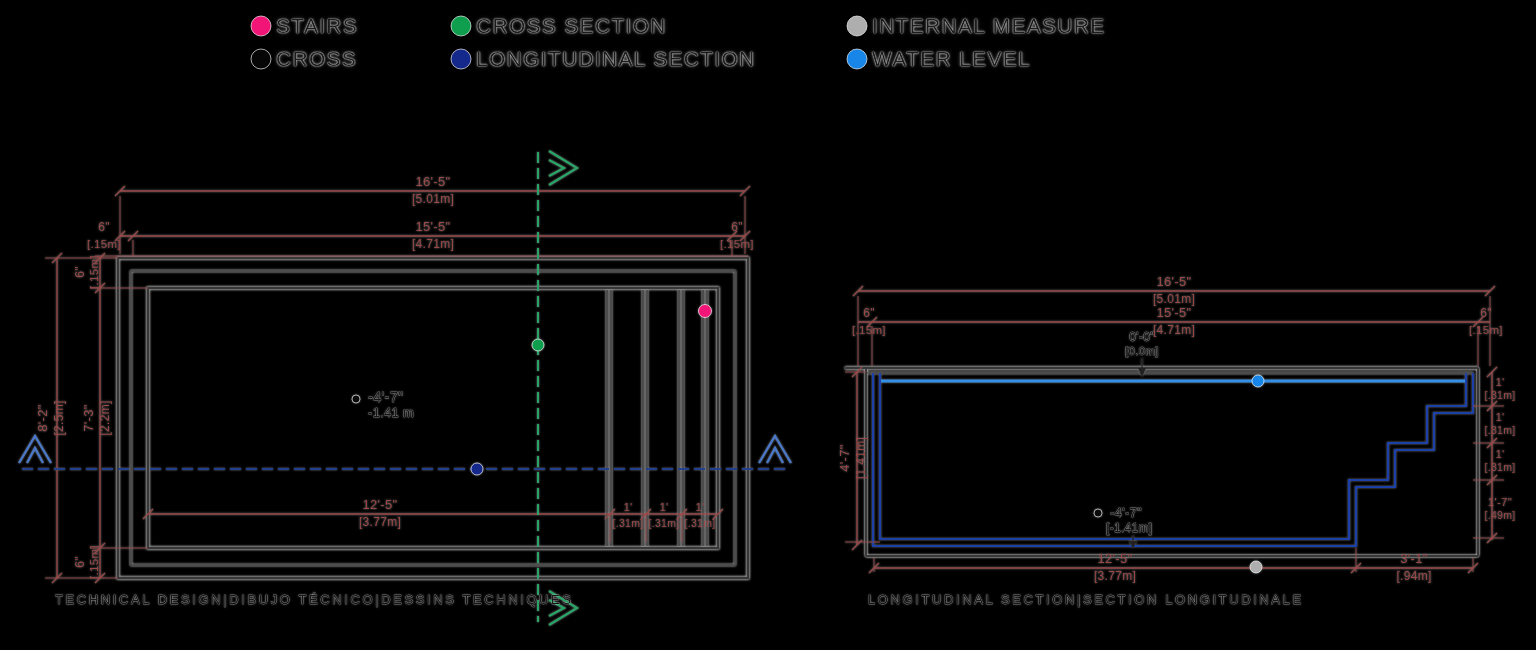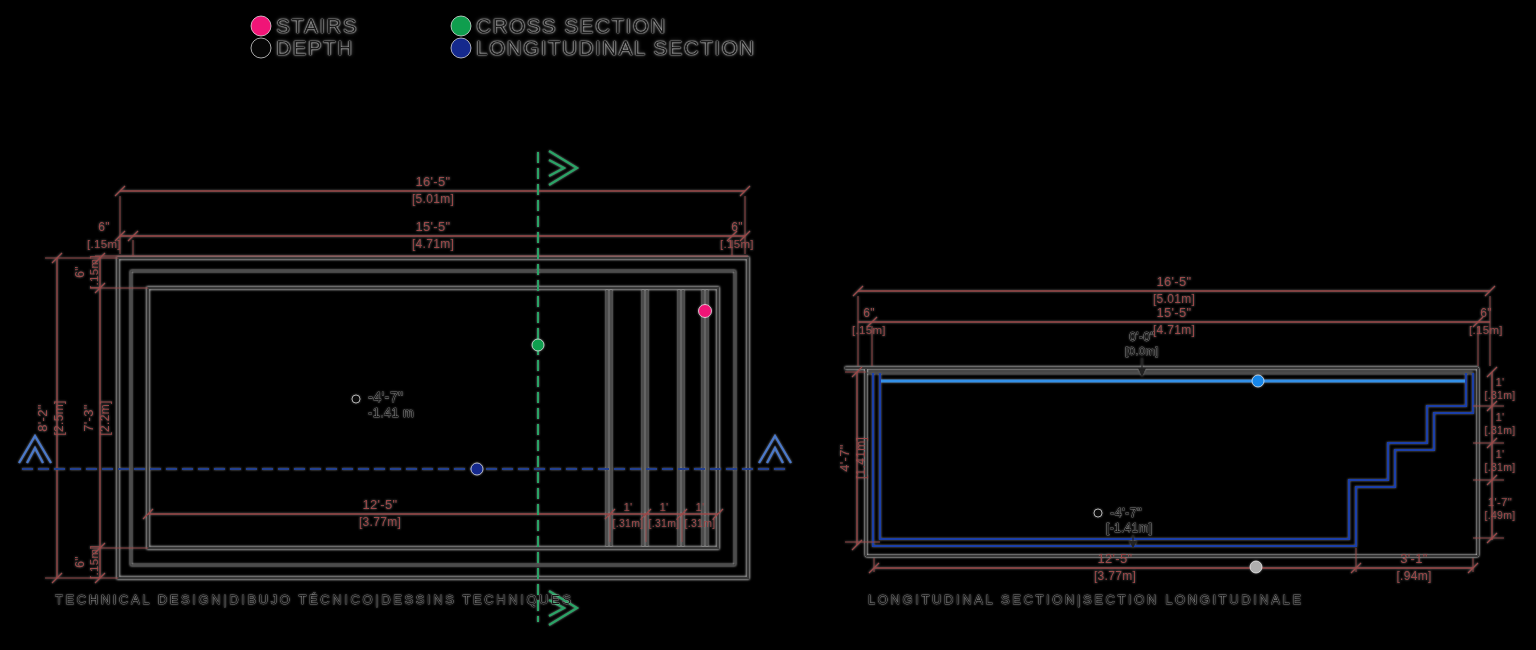--- a/index.html
+++ b/index.html
@@ -6,7 +6,7 @@
   .stage{position:relative;width:1536px;height:650px;background:#000;overflow:hidden;
          font-family:"Liberation Sans",sans-serif;}
   
-  .legend-col{position:absolute;top:15px;display:flex;flex-direction:column;}
+  .legend-col{position:absolute;top:15px;display:flex;flex-direction:column;gap:11px;}
   .legend-item{display:flex;align-items:center;gap:4px;height:22px;}
   .legend-item svg{flex:0 0 auto;}
   .legend-label{font-size:21px;letter-spacing:1.3px;color:#1c1c1c;white-space:nowrap;

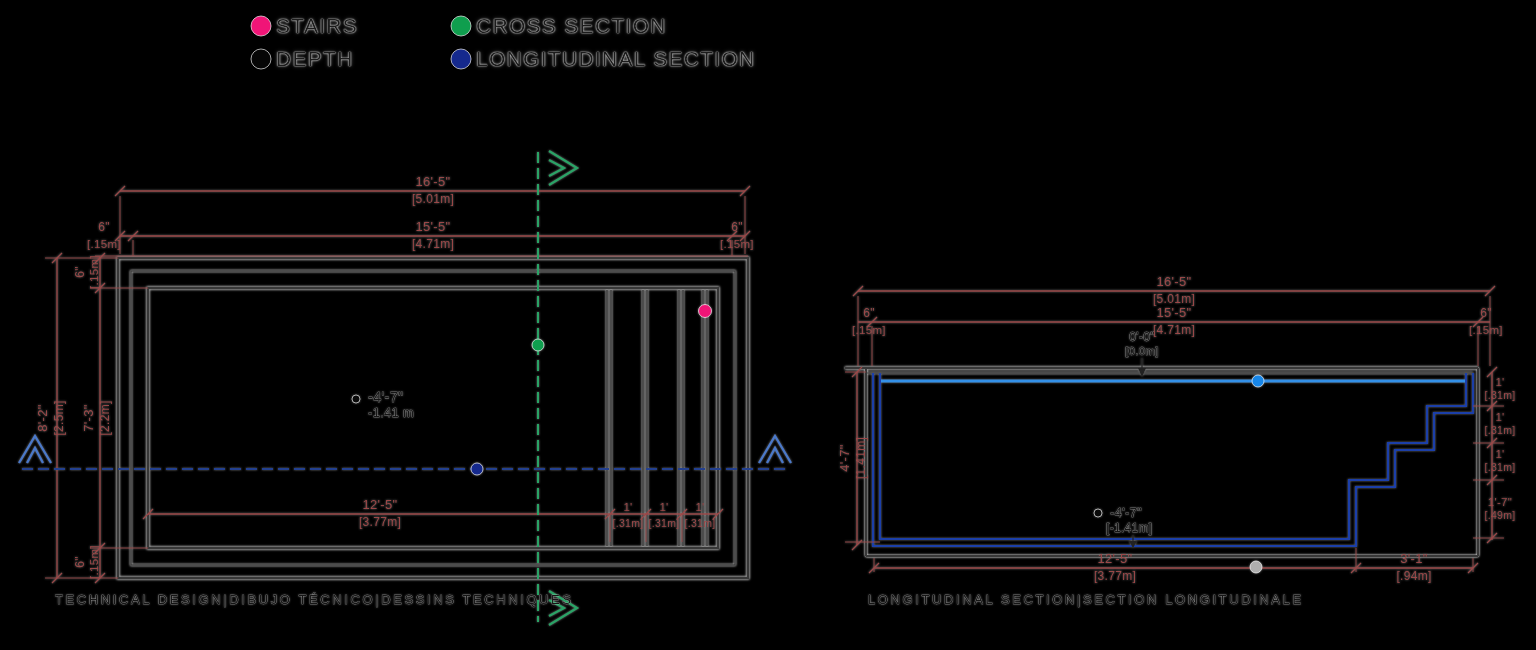--- a/index.html
+++ b/index.html
@@ -66,6 +66,20 @@
       <span class="legend-label">LONGITUDINAL SECTION</span>
     </div>
   </div>
+  <div class="legend-col" style="left:846px;">
+    <div class="legend-item">
+      <svg width="22" height="22">
+          <circle cx="11" cy="11" r="10" class="marker" fill="#aeaeae"></circle>
+        </svg>
+      <span class="legend-label">INTERNAL MEASURE</span>
+    </div>
+    <div class="legend-item">
+      <svg width="22" height="22">
+          <circle cx="11" cy="11" r="10" class="marker" fill="#1786e8"></circle>
+        </svg>
+      <span class="legend-label">WATER LEVEL</span>
+    </div>
+  </div>
 
   <svg class="drawing" width="1536" height="650" viewBox="0 0 1536 650">
 

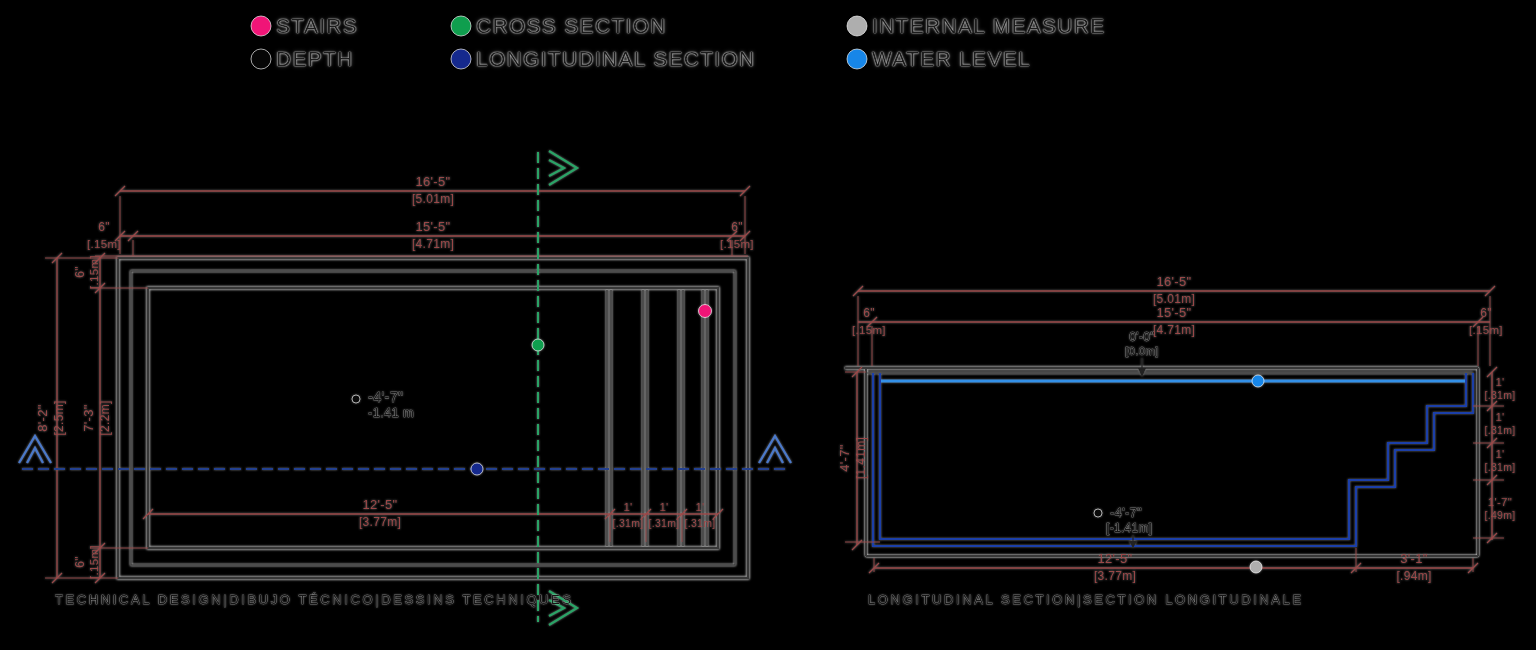--- a/index.html
+++ b/index.html
@@ -49,7 +49,7 @@
       <svg width="22" height="22">
           <circle cx="11" cy="11" r="10" class="marker" fill="#060606"></circle>
         </svg>
-      <span class="legend-label">DEPTH</span>
+      <span class="legend-label">CROSS</span>
     </div>
   </div>
   <div class="legend-col" style="left:450px;">

